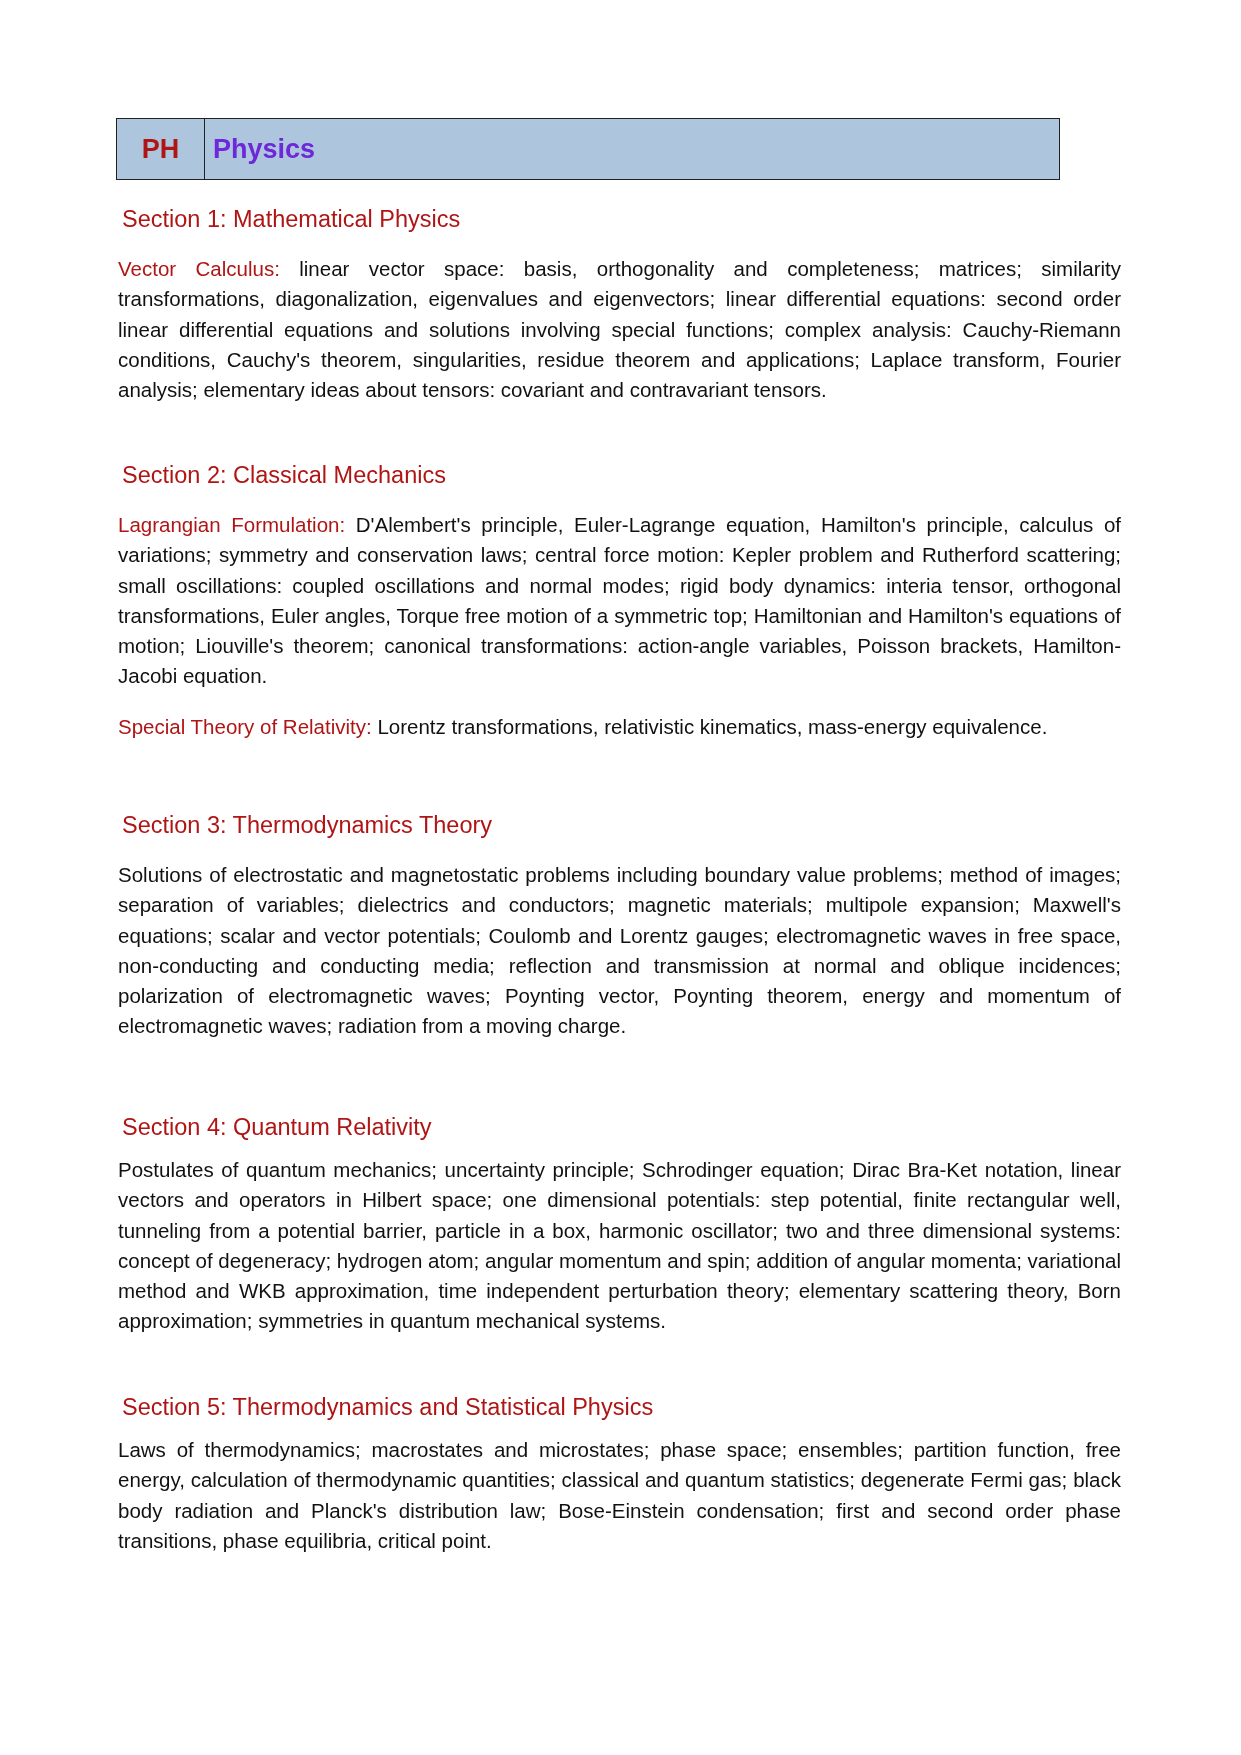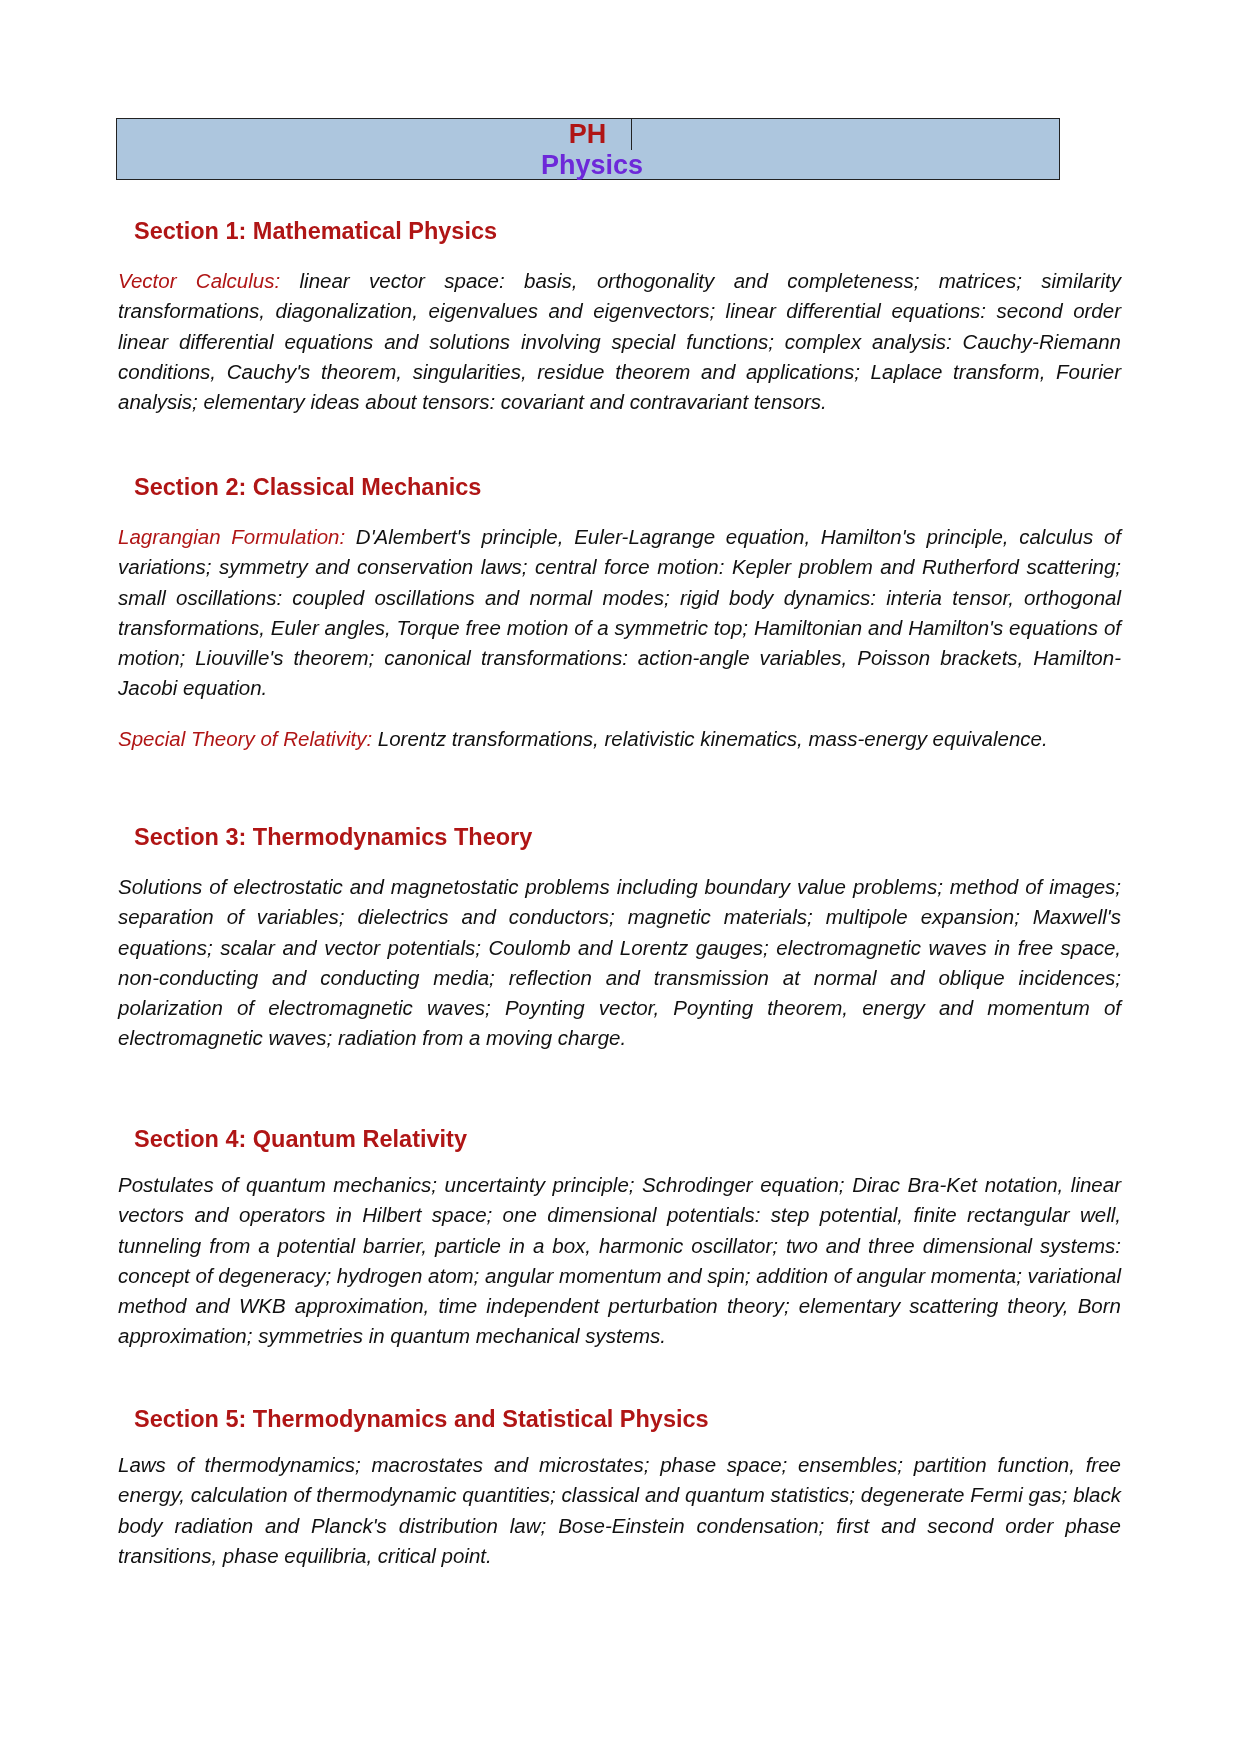--- a/index.html
+++ b/index.html
@@ -7,7 +7,7 @@
          font-family:"Liberation Sans", sans-serif; color:#111; }
   .page { position:absolute; left:118px; top:118px; width:1003px; }
   .header-box { position:absolute; left:-2px; top:0; width:944px; height:62px;
-    background:#adc6de; border:1.5px solid #222; display:flex; align-items:center; box-sizing:border-box;flex-direction:column; }
+    background:#adc6de; border:1.5px solid #222; display:flex; align-items:center; box-sizing:border-box; }
   .header-code { width:88px; height:100%; border-right:1.5px solid #222; display:flex;
     align-items:center; justify-content:center; font-weight:bold; font-size:27px; color:#b01515; box-sizing:border-box; }
   .header-title { padding-left:8px; font-weight:bold; font-size:27px; color:#6d28d9; }

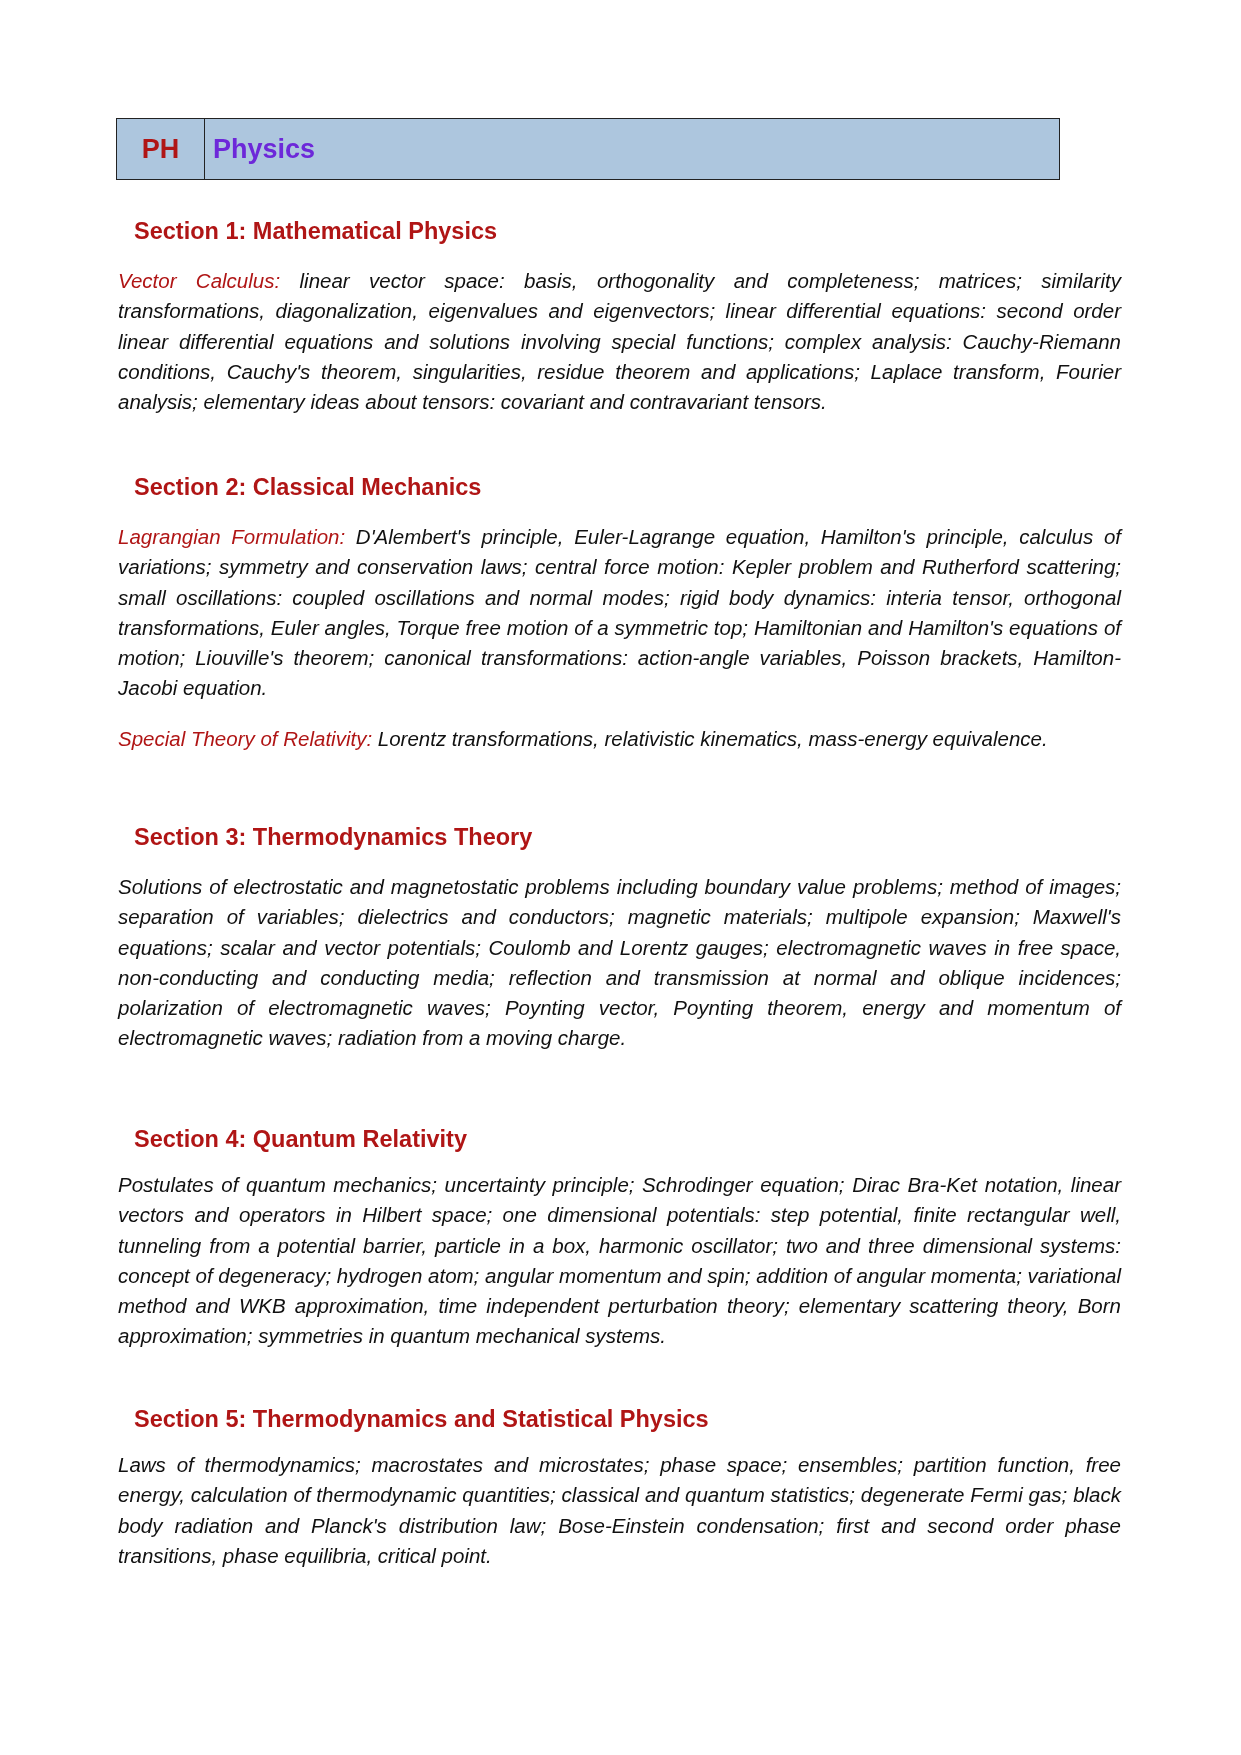--- a/index.html
+++ b/index.html
@@ -12,7 +12,7 @@
     align-items:center; justify-content:center; font-weight:bold; font-size:27px; color:#b01515; box-sizing:border-box; }
   .header-title { padding-left:8px; font-weight:bold; font-size:27px; color:#6d28d9; }
   .section { position:absolute; left:0; width:1003px; }
-  .section-title { font-weight:bold; font-size:23.5px; color:#b01515; margin:16px; line-height:30px; }
+  .section-title { font-weight:normal; font-size:23.5px; color:#b01515; margin:4px; line-height:30px; }
   .para { font-size:20.5px; line-height:30.3px; text-align:justify; margin:0; color:#111;font-style:italic; }
   .para .lead { color:#b01515; }
 </style>

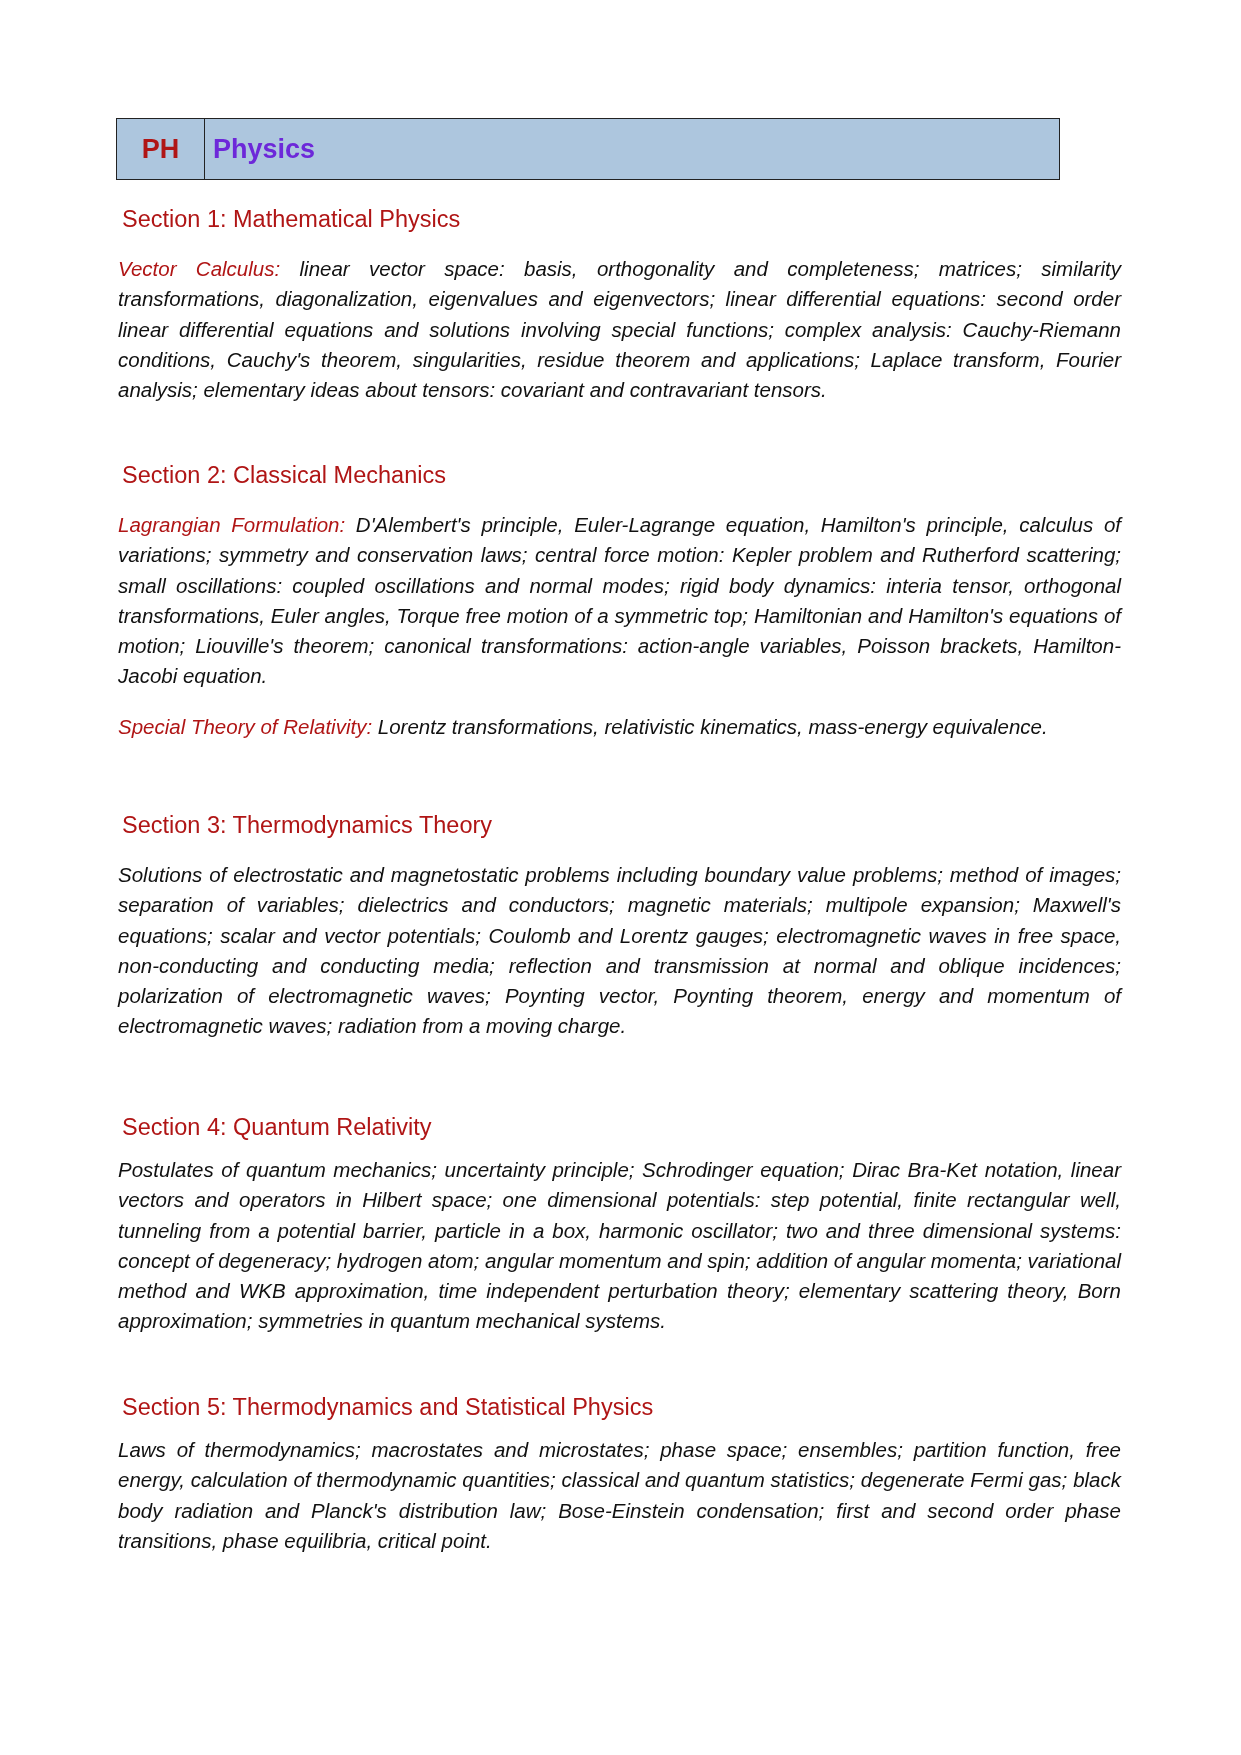--- a/index.html
+++ b/index.html
@@ -13,7 +13,7 @@
   .header-title { padding-left:8px; font-weight:bold; font-size:27px; color:#6d28d9; }
   .section { position:absolute; left:0; width:1003px; }
   .section-title { font-weight:normal; font-size:23.5px; color:#b01515; margin:4px; line-height:30px; }
-  .para { font-size:20.5px; line-height:30.3px; text-align:justify; margin:0; color:#111;font-style:italic; }
+  .para { font-size:20.5px; line-height:30.3px; text-align:justify; margin:0; color:#111; }
   .para .lead { color:#b01515; }
 </style>
 </head>

